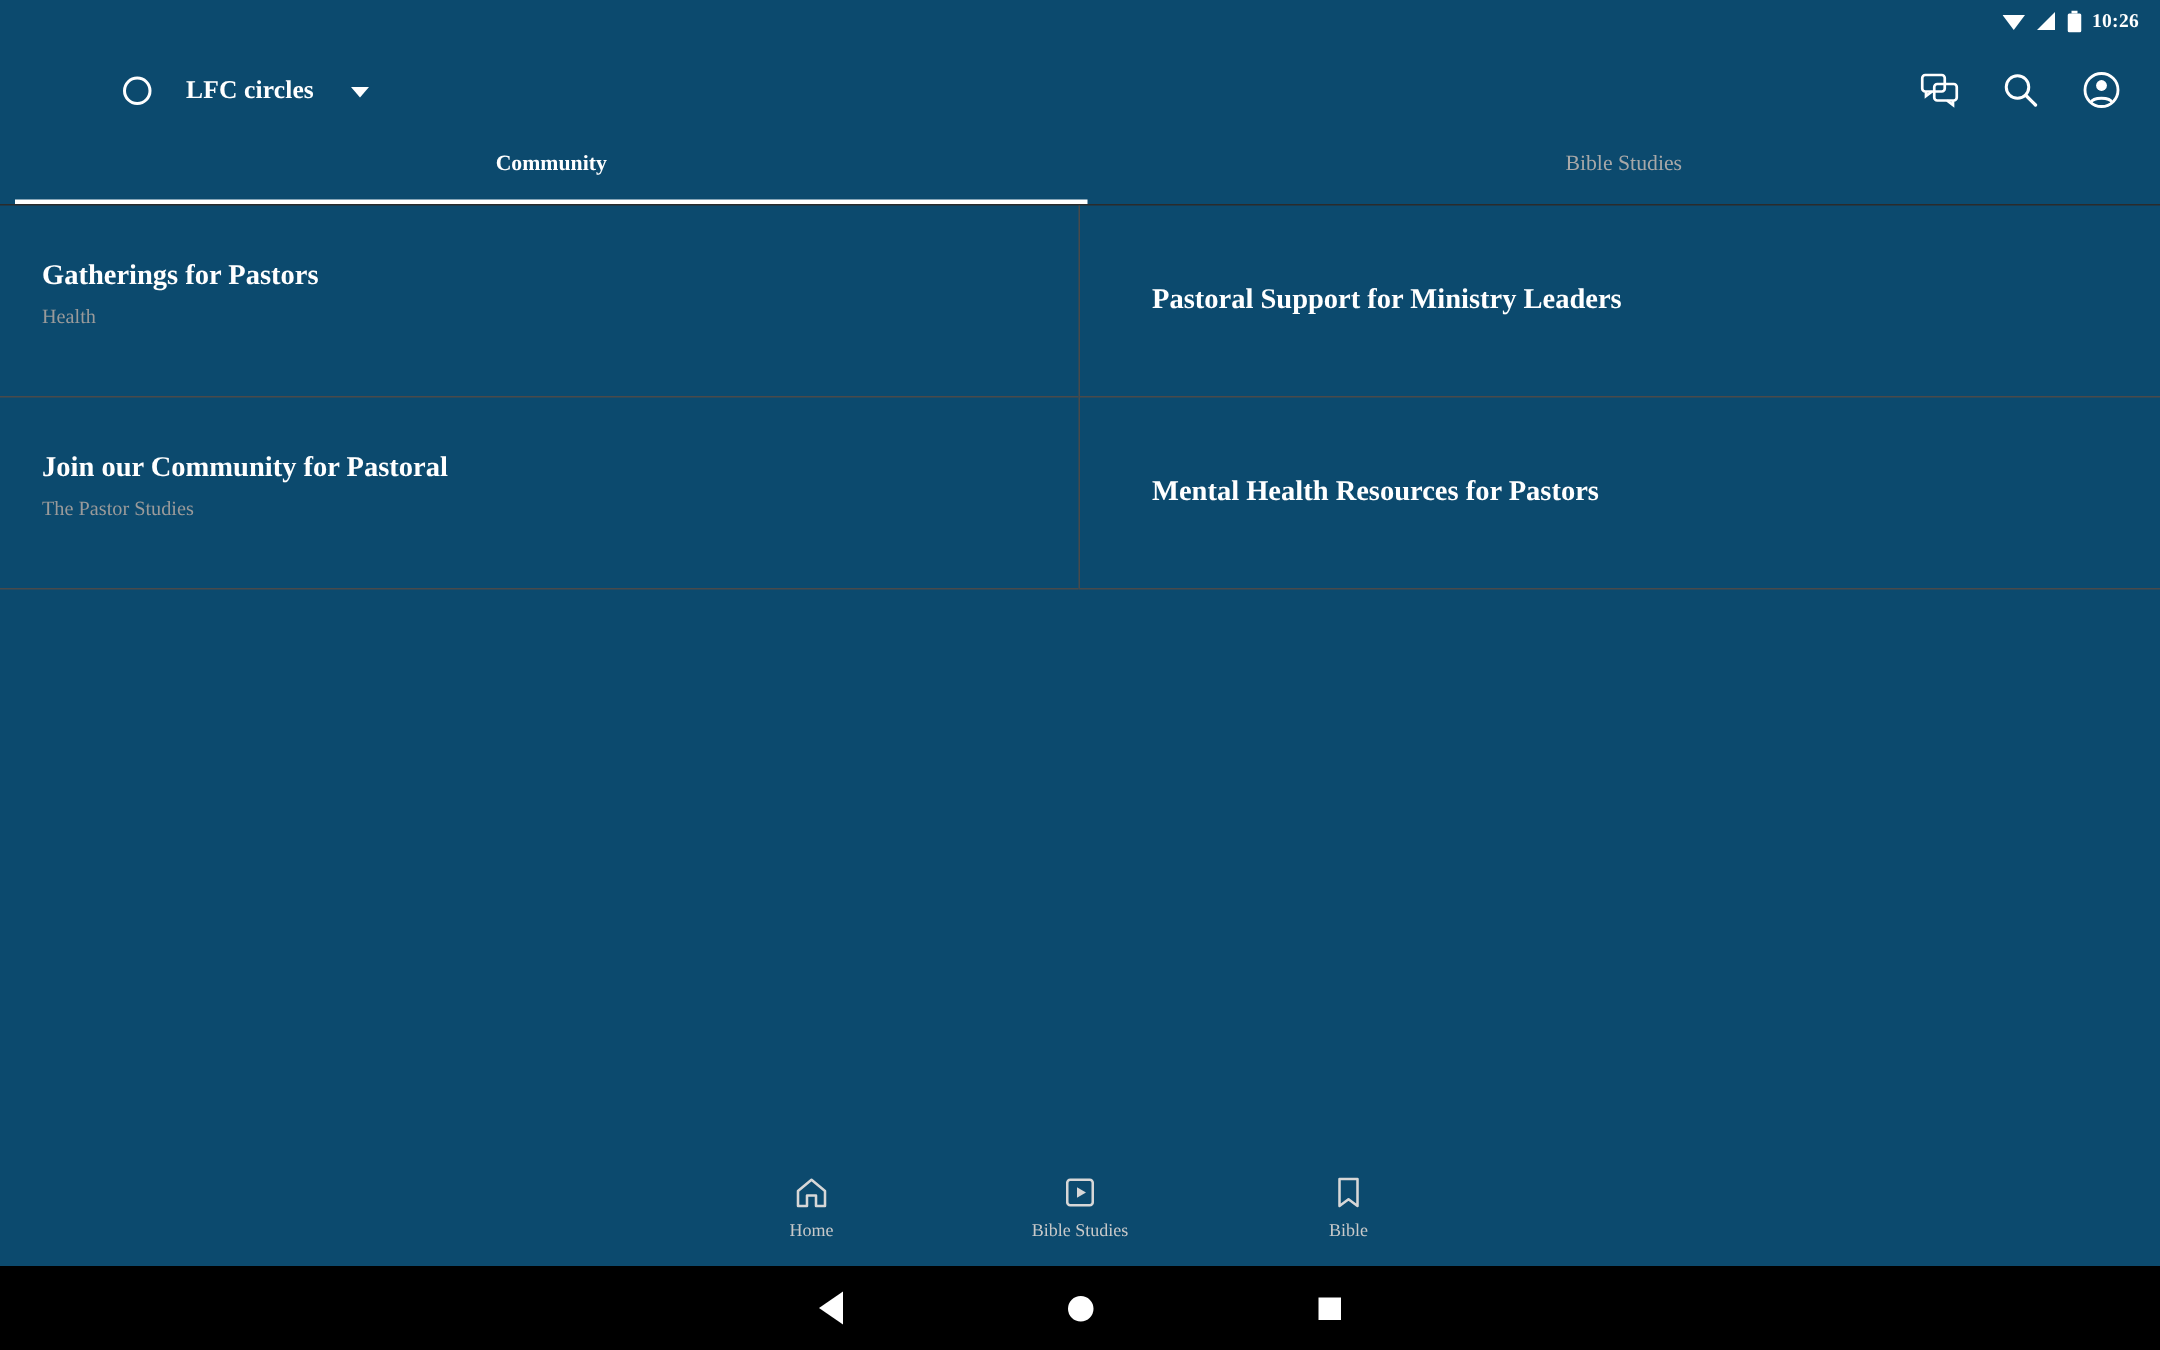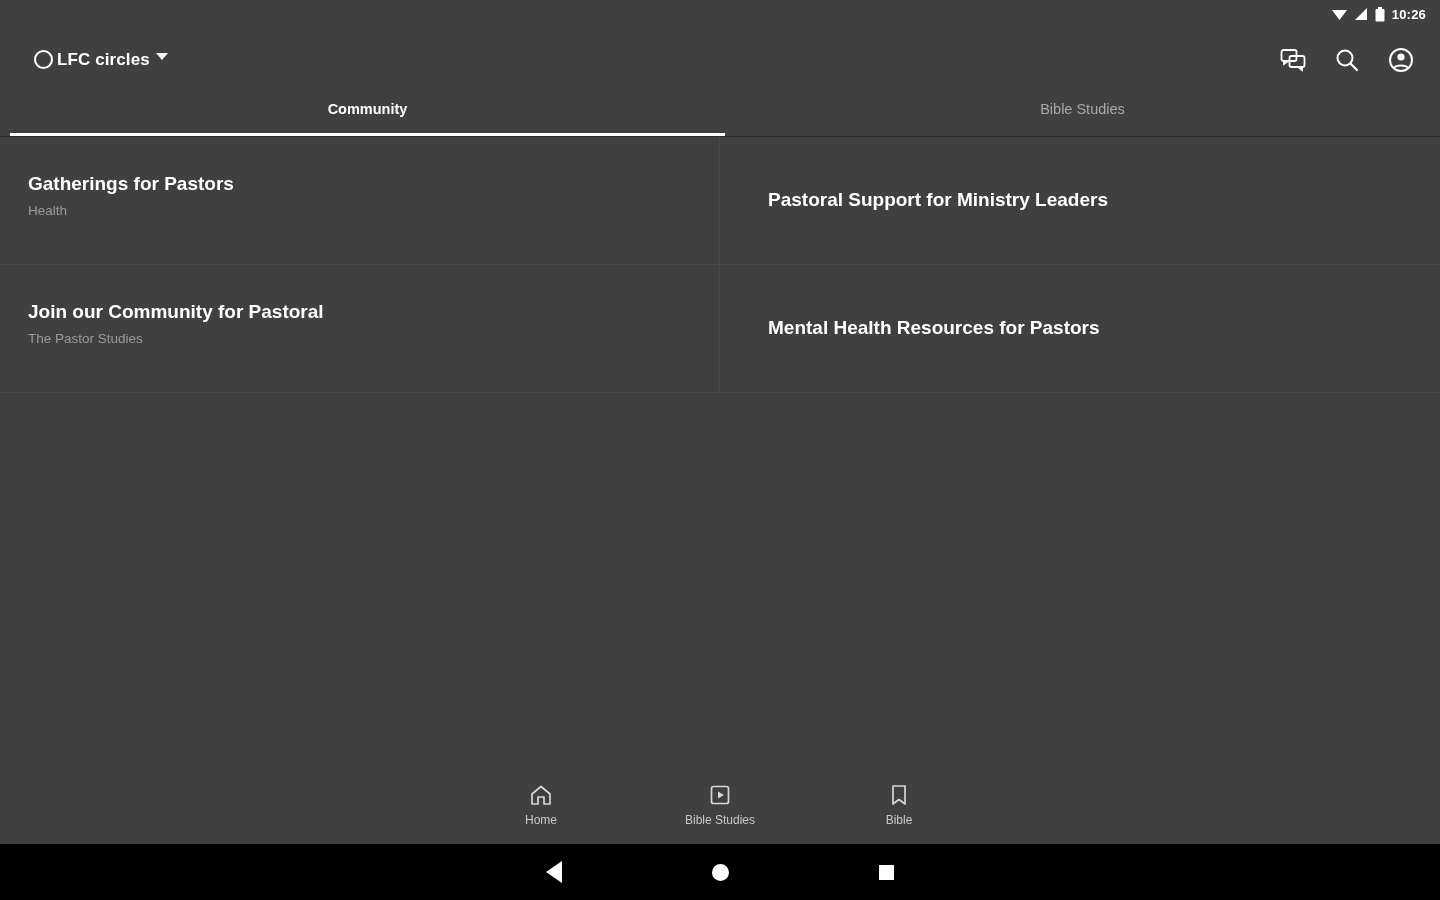--- a/index.html
+++ b/index.html
@@ -15,7 +15,8 @@
     position: relative;
     width: 1440px;
     height: 900px;
-    background: #404040;
+    background: #0c4a6e;
+    font-family: Liberation Serif, serif;
   }
 
   

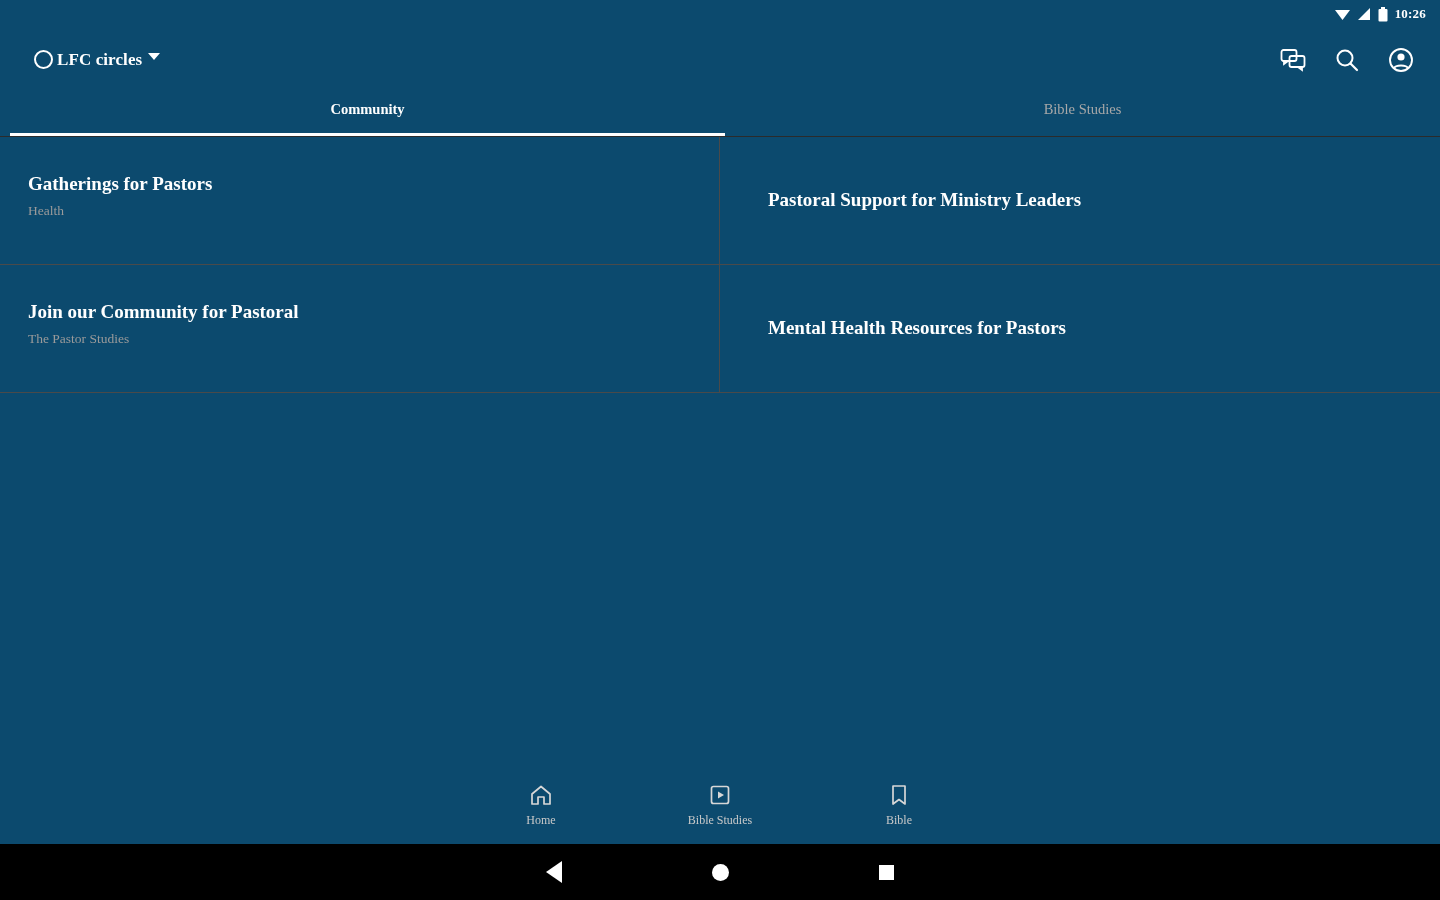--- a/index.html
+++ b/index.html
@@ -45,8 +45,9 @@
   }
   .brand {
     display: flex;
-    align-items: flex-start;
-    gap: 4px;
+    align-items: center;
+    gap: 23px;
+    margin-left: 48px;
   }
   .brand-logo {
     width: 19px;

